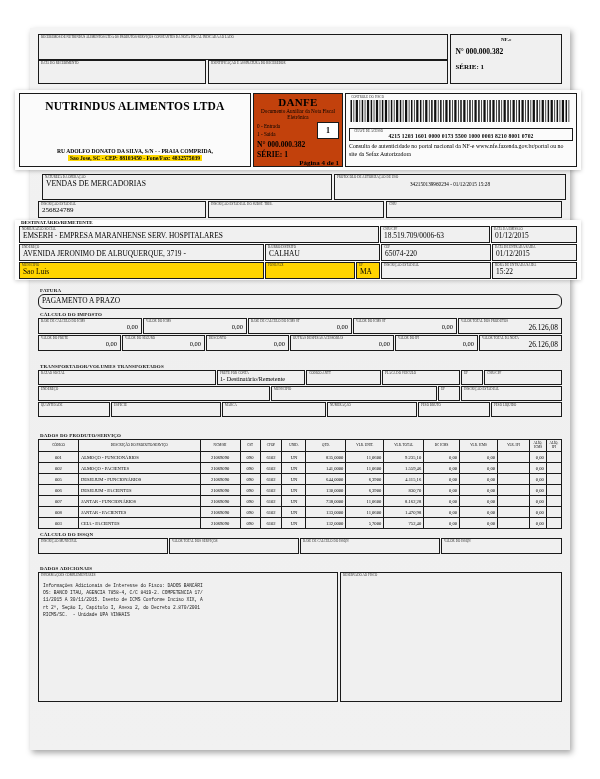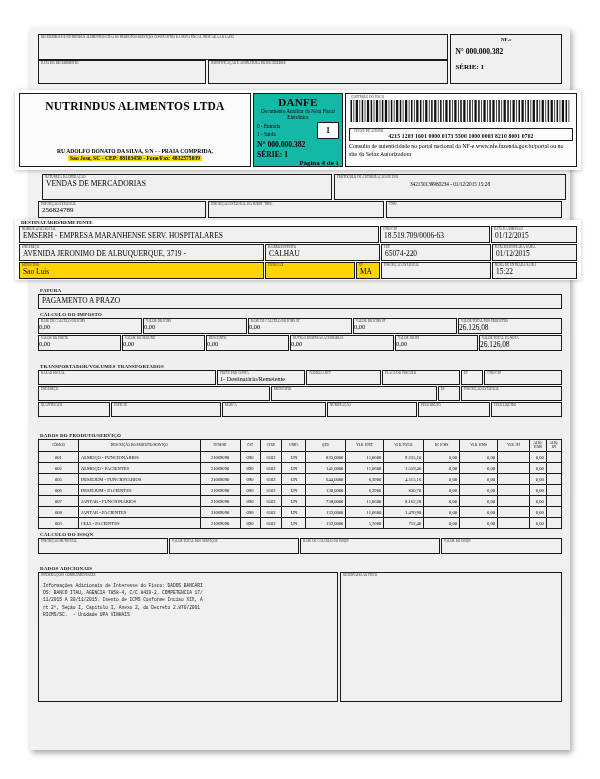--- a/index.html
+++ b/index.html
@@ -57,7 +57,7 @@
   .emit-name { font-size:11.5px; font-weight:bold; text-align:center; letter-spacing:.2px; }
   .emit-addr { font-size:5.6px; font-weight:bold; text-align:center; line-height:1.35; }
   .hl { background:#ffd900; padding:0 2px; }
-  .danfe-box { width:90px; border:1px solid #1a1a1a; background:#14b8a6;
+  .danfe-box { width:90px; border:1px solid #1a1a1a; background:#c2410c;
                margin-left:2px; padding:2px 3px; text-align:center; }
   .danfe-t { font-size:11px; font-weight:bold; letter-spacing:.3px; }
   .danfe-s { font-size:5.2px; line-height:1.2; }

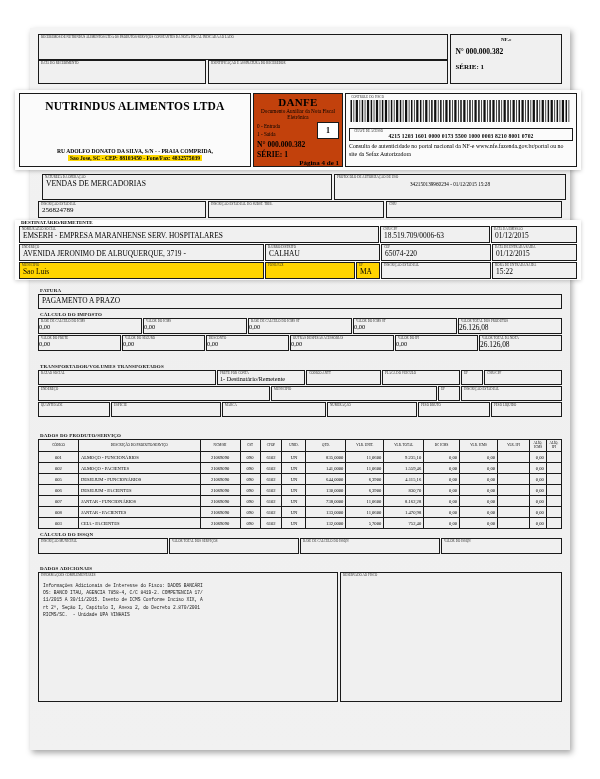--- a/index.html
+++ b/index.html
@@ -97,7 +97,7 @@
 
   
   .fatura-wrap { position:absolute; left:8px; top:258px; width:524px; }
-  .fatura-box { height:15px; }
+  .fatura-box { height:15px;border-radius:6px; }
   .fatura-v { font-size:7.4px; padding:1px 3px; }
 
   

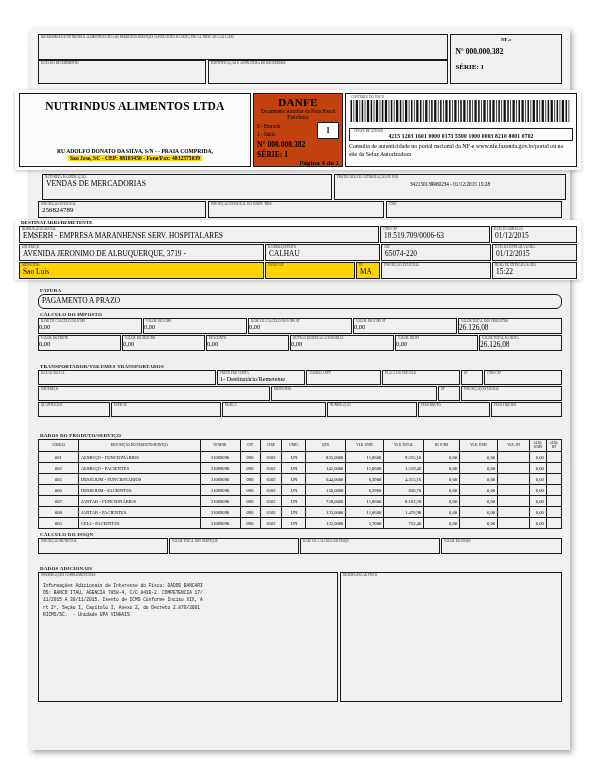--- a/index.html
+++ b/index.html
@@ -104,7 +104,7 @@
   .imp-wrap { position:absolute; left:8px; top:282px; width:524px; }
   .grid-row { display:flex; height:16px; margin-bottom:1px; }
   .grid-row .bx { height:100%; }
-  .gv { font-size:6.4px; padding:0 3px 0 0; }
+  .gv { font-size:6.4px; padding:0 3px 0 0; text-align:right; }
   .gv-big { font-size:7.4px; }
 
   

